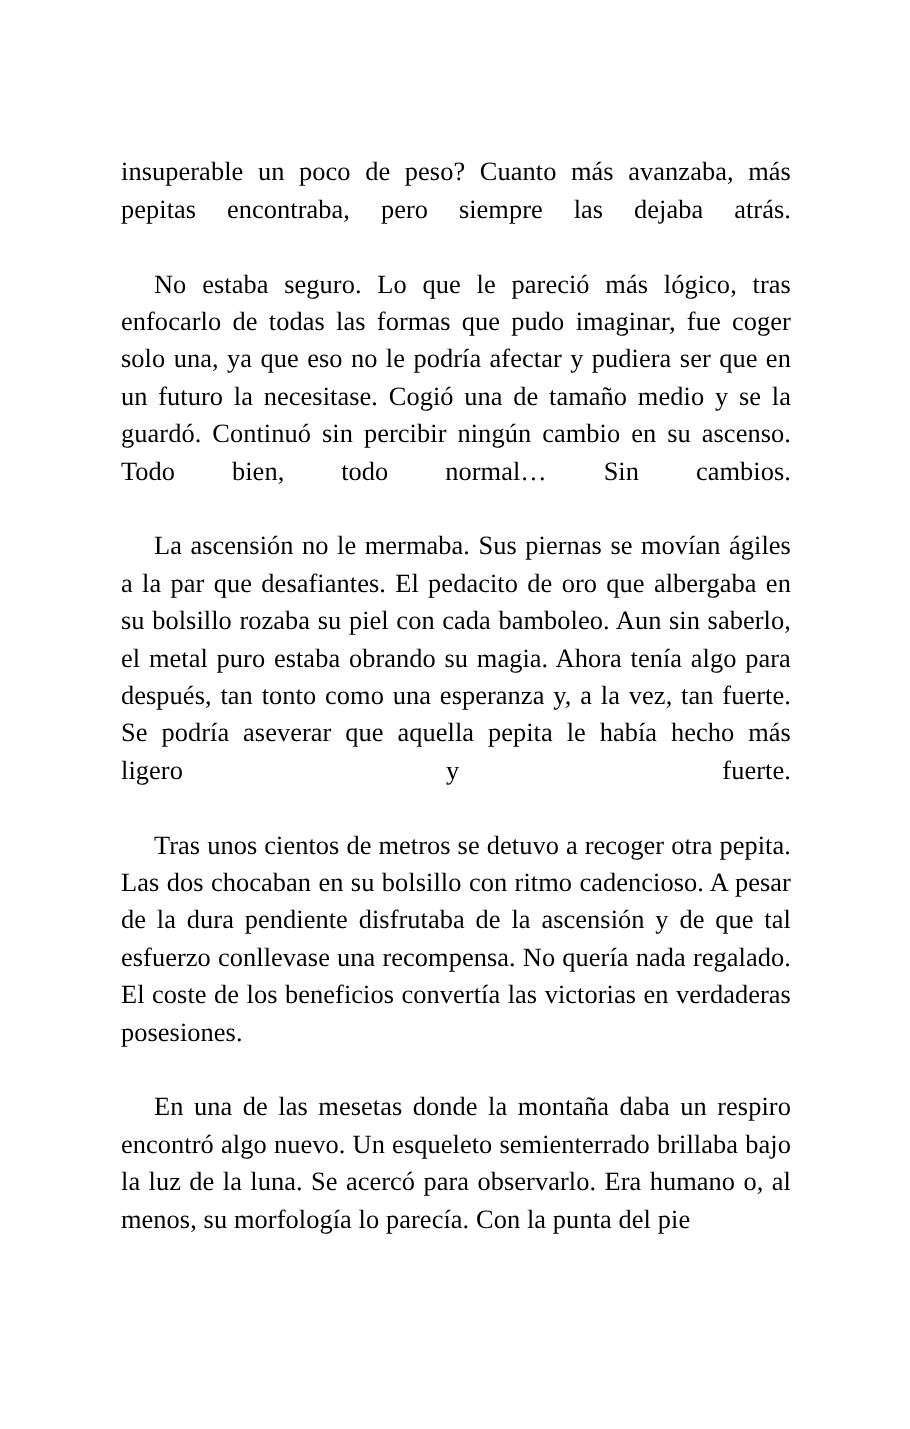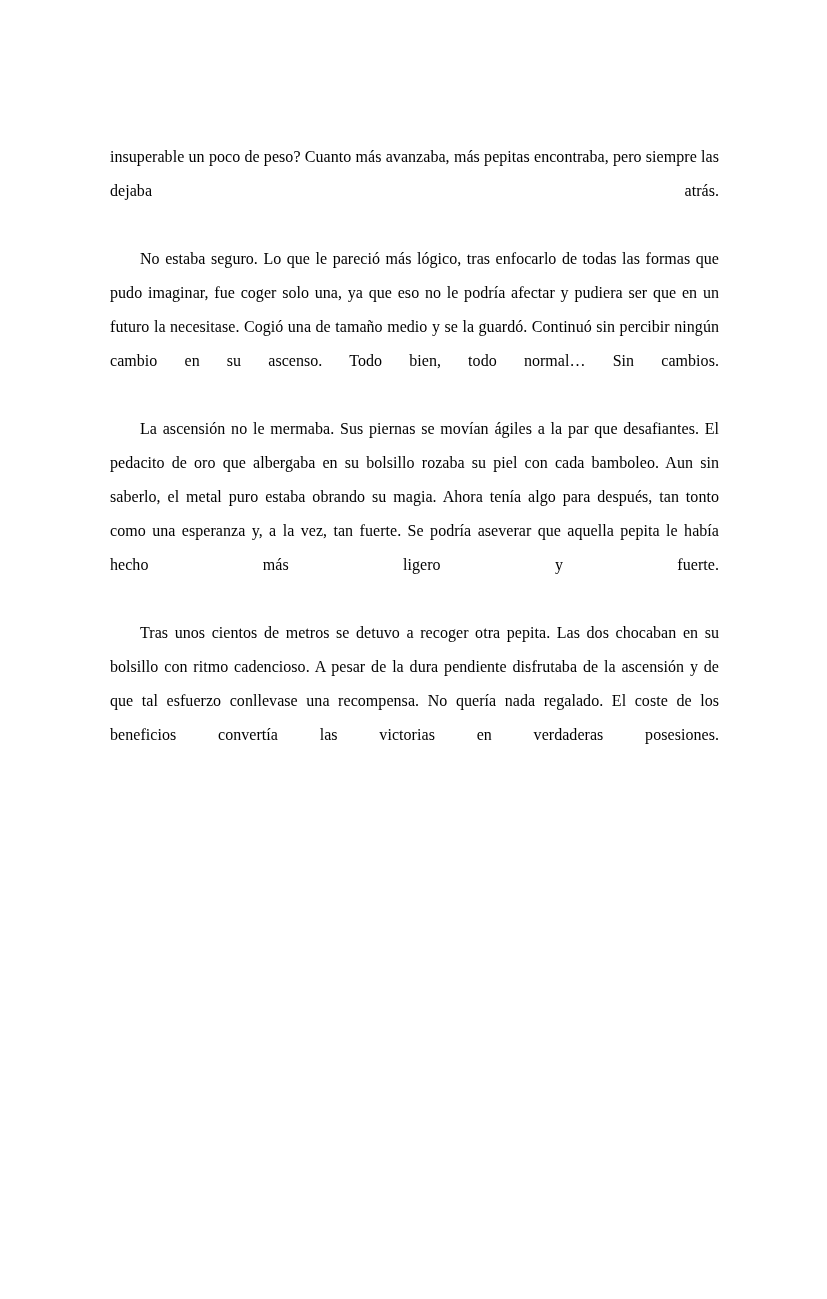--- a/index.html
+++ b/index.html
@@ -29,7 +29,7 @@
   p.para {
     margin: 0;
     padding: 0;
-    font-size: 16px;
+    font-size: 24px;
     line-height: 34px;
     text-align: justify;
     text-justify: inter-word;

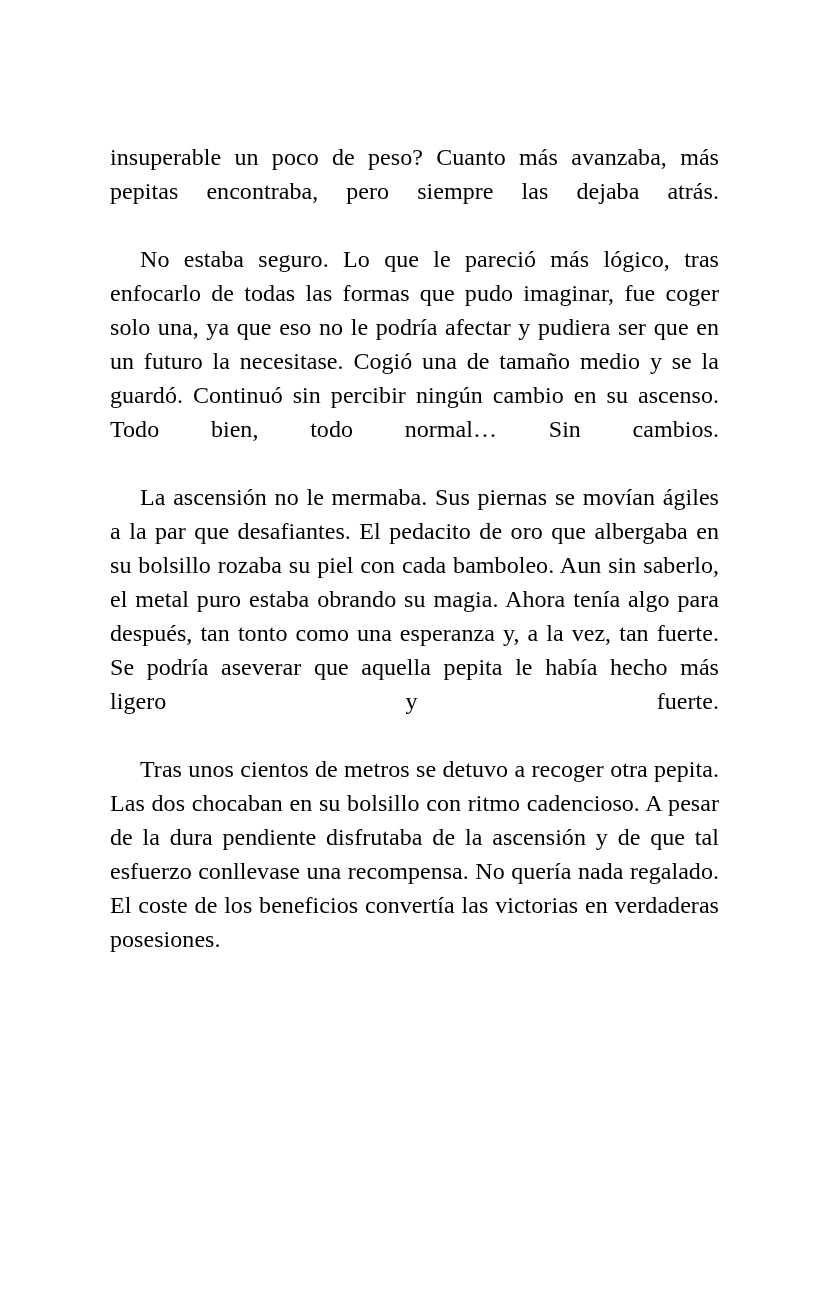--- a/index.html
+++ b/index.html
@@ -67,6 +67,7 @@
     <p class="para">Tras unos cientos de metros se detuvo a recoger otra pepita. Las dos chocaban en su bolsillo con ritmo cadencioso. A pesar de la dura pendiente disfrutaba de la ascensión y de que tal esfuerzo conllevase una recompensa. No quería nada regalado. El coste de los beneficios convertía las victorias en verdaderas posesiones.</p>
 
 
+    <p class="para flush-last">En una de las mesetas donde la montaña daba un respiro encontró algo nuevo. Un esqueleto semienterrado brillaba bajo la luz de la luna. Se acercó para observarlo. Era humano o, al menos, su morfología lo parecía. Con la punta del pie</p>
 
   </div>
 </div>

